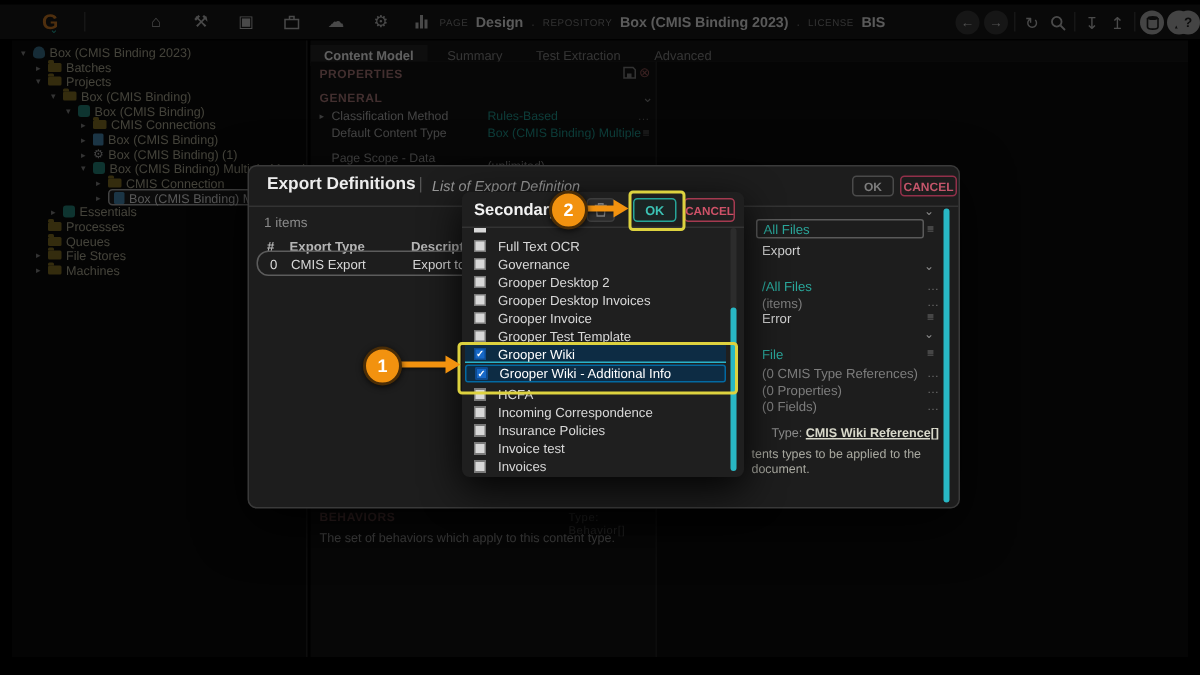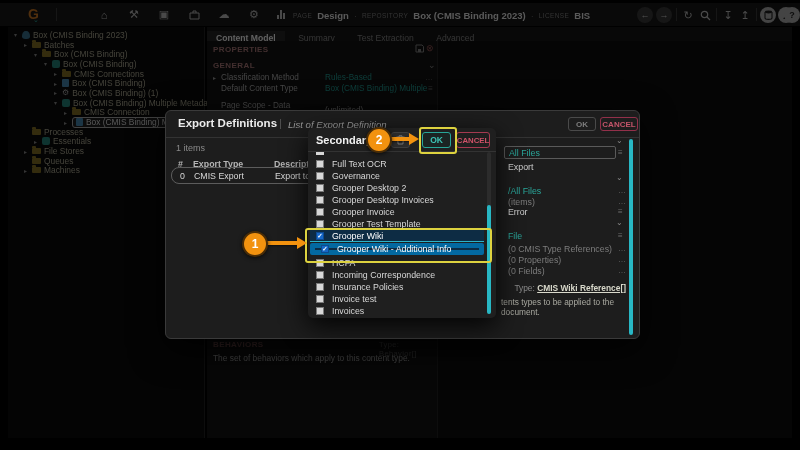--- a/index.html
+++ b/index.html
@@ -200,6 +200,11 @@
           <span class="ticon i-folder"></span>
           <span class="tlabel">Batches</span>
         </div>
+      <div class="trow" style="padding-left:14px">
+          <span class="exp">▾</span>
+          <span class="ticon i-folder"></span>
+          <span class="tlabel">Projects</span>
+        </div>
       <div class="trow" style="padding-left:24px">
           <span class="exp">▾</span>
           <span class="ticon i-folder"></span>

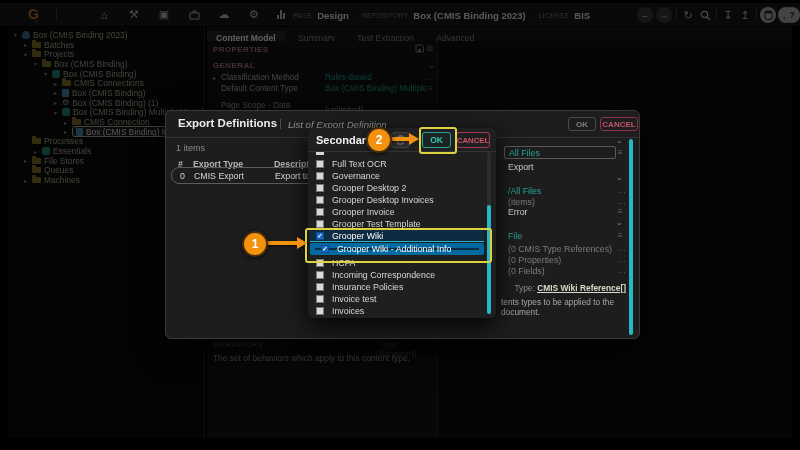--- a/index.html
+++ b/index.html
@@ -247,15 +247,15 @@
             <span class="tlabel">Box (CMIS Binding) Multiple Metadata</span>
           </span>
         </div>
-      <div class="trow" style="padding-left:14px">
-          <span class="exp"></span>
-          <span class="ticon i-folder"></span>
-          <span class="tlabel">Processes</span>
-        </div>
       <div class="trow" style="padding-left:24px">
           <span class="exp">▸</span>
           <span class="ticon i-model"></span>
           <span class="tlabel">Essentials</span>
+        </div>
+      <div class="trow" style="padding-left:14px">
+          <span class="exp"></span>
+          <span class="ticon i-folder"></span>
+          <span class="tlabel">Processes</span>
         </div>
       <div class="trow" style="padding-left:14px">
           <span class="exp">▸</span>

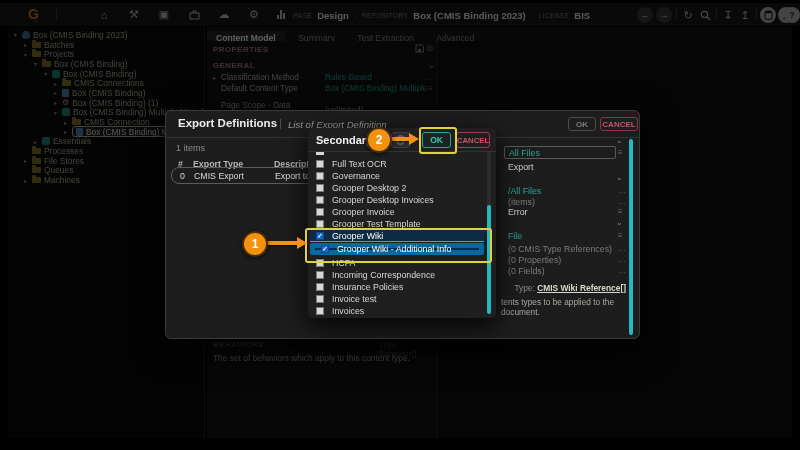--- a/index.html
+++ b/index.html
@@ -258,14 +258,14 @@
           <span class="tlabel">Processes</span>
         </div>
       <div class="trow" style="padding-left:14px">
+          <span class="exp"></span>
+          <span class="ticon i-folder"></span>
+          <span class="tlabel">Queues</span>
+        </div>
+      <div class="trow" style="padding-left:14px">
           <span class="exp">▸</span>
           <span class="ticon i-folder"></span>
           <span class="tlabel">File Stores</span>
-        </div>
-      <div class="trow" style="padding-left:14px">
-          <span class="exp"></span>
-          <span class="ticon i-folder"></span>
-          <span class="tlabel">Queues</span>
         </div>
       <div class="trow" style="padding-left:14px">
           <span class="exp">▸</span>

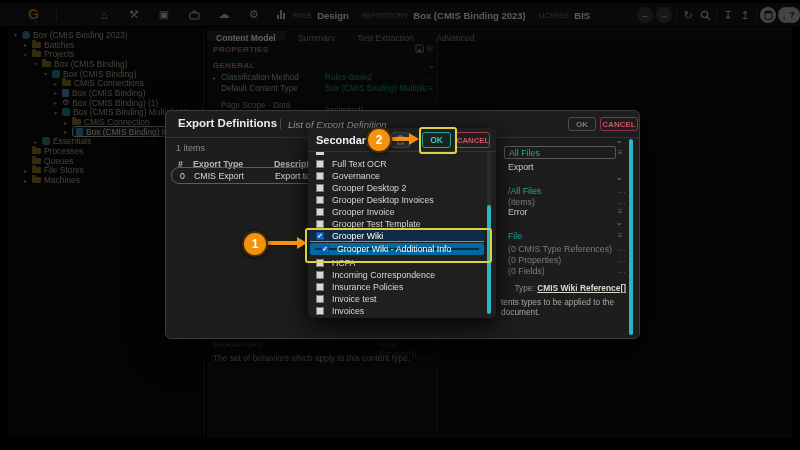--- a/index.html
+++ b/index.html
@@ -105,7 +105,7 @@
   .pp-row .lbl{font-size:8.8px;color:#d8d8d8;white-space:nowrap;}
   .pp-row.checked{background:#0d2c44;border-bottom:1px solid #2bb3c9;}
   .pp-row.checked .lbl{color:#fff;}
-  .pp-row.focused{border:5px solid #0369a1;border-radius:2px;}
+  .pp-row.focused{border:1px solid #0369a1;border-radius:2px;}
   .pp-row.checked .cb{background:#1668c7;border-color:#0d4a8f;}
   .pp-row.checked .cb::after{content:"✓";color:#fff;font-size:6.5px;font-weight:bold;}
   .pp-track{position:absolute;left:179px;top:24px;width:4px;height:162px;background:#2c2c2c;border-radius:2px;}

